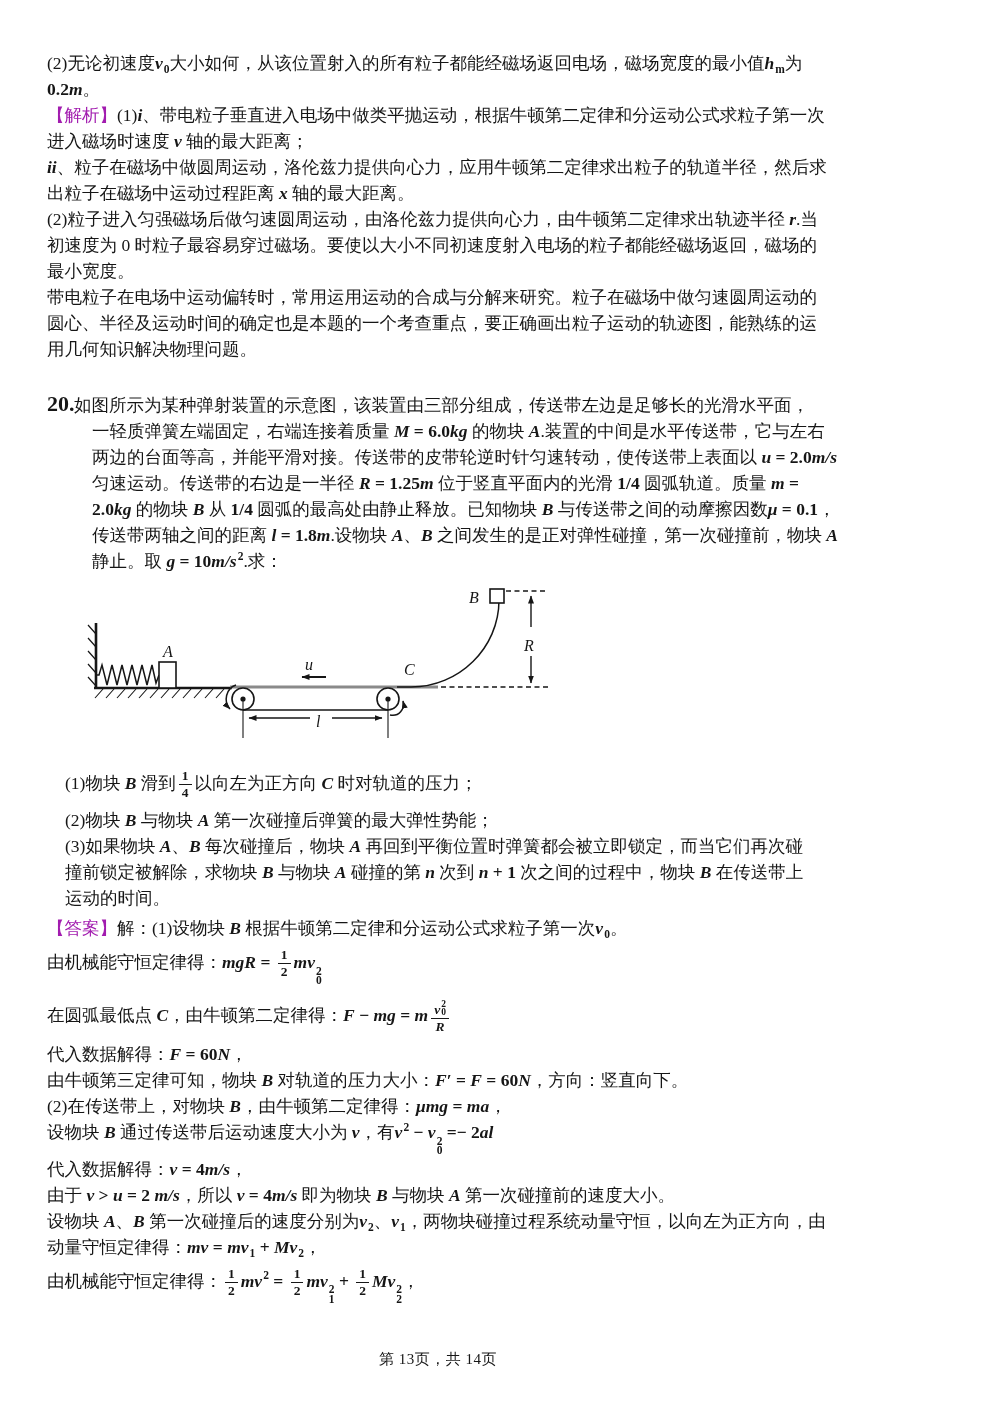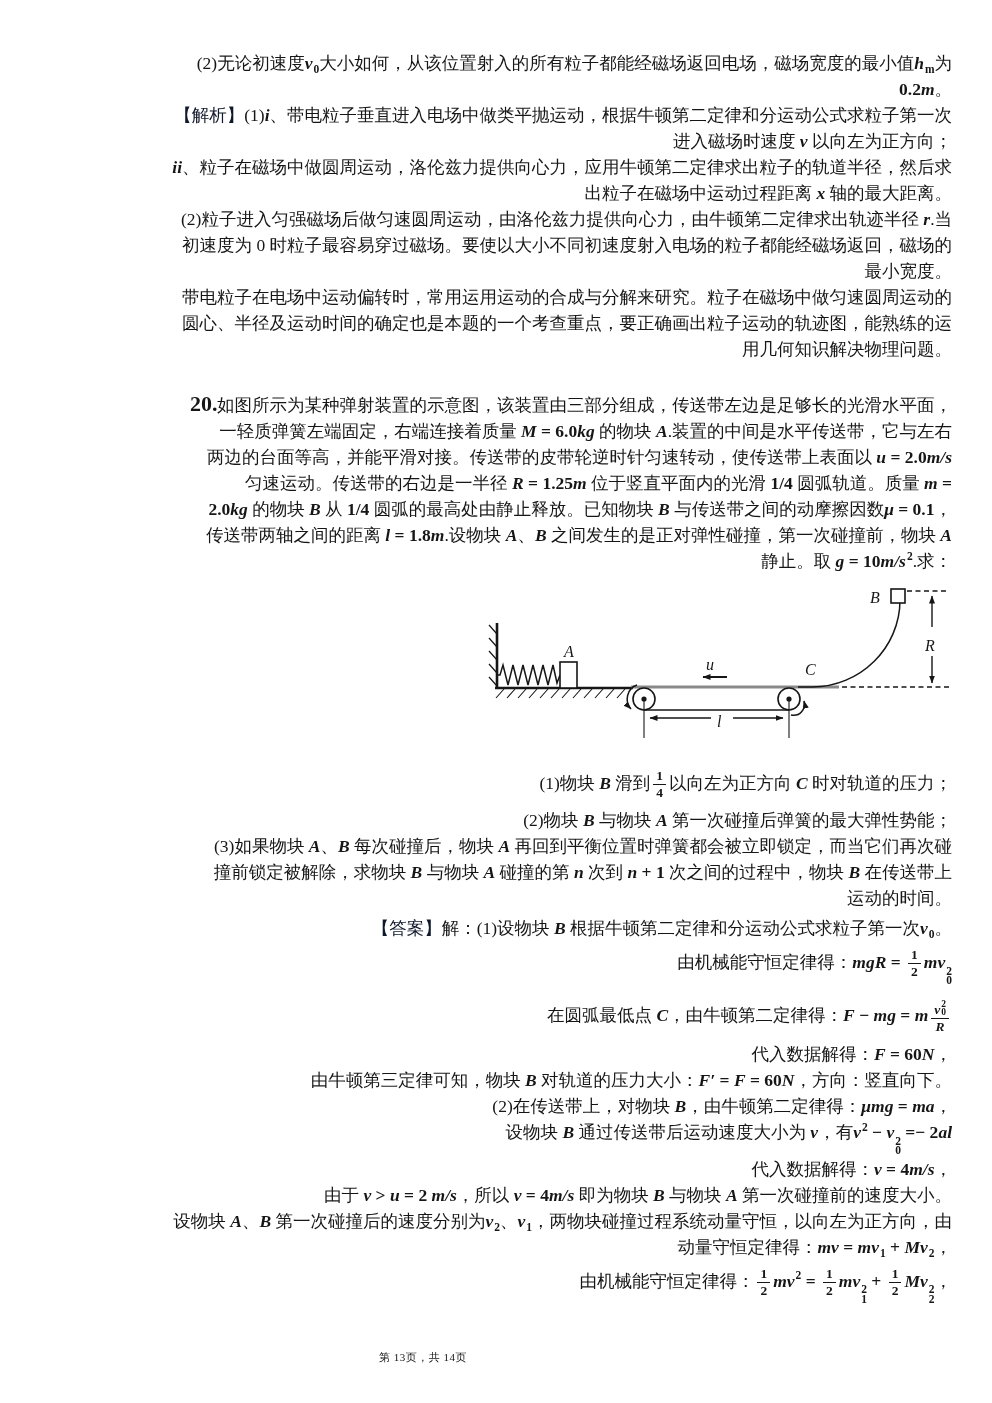--- a/index.html
+++ b/index.html
@@ -6,7 +6,7 @@
   .page{
     position:relative;width:992px;height:1403px;background:#fff;overflow:hidden;
     font-family:"Liberation Serif","DejaVu Serif",serif;color:#161616;
-    box-sizing:border-box;padding:50px 40px 0 47px;text-align:right;
+    box-sizing:border-box;padding:50px 40px 0 47px;
   }
   .ln{white-space:nowrap;line-height:26px;min-height:26px;font-size:17.5px;}
   .fr-line{padding:7px 0;margin-left:20px;}

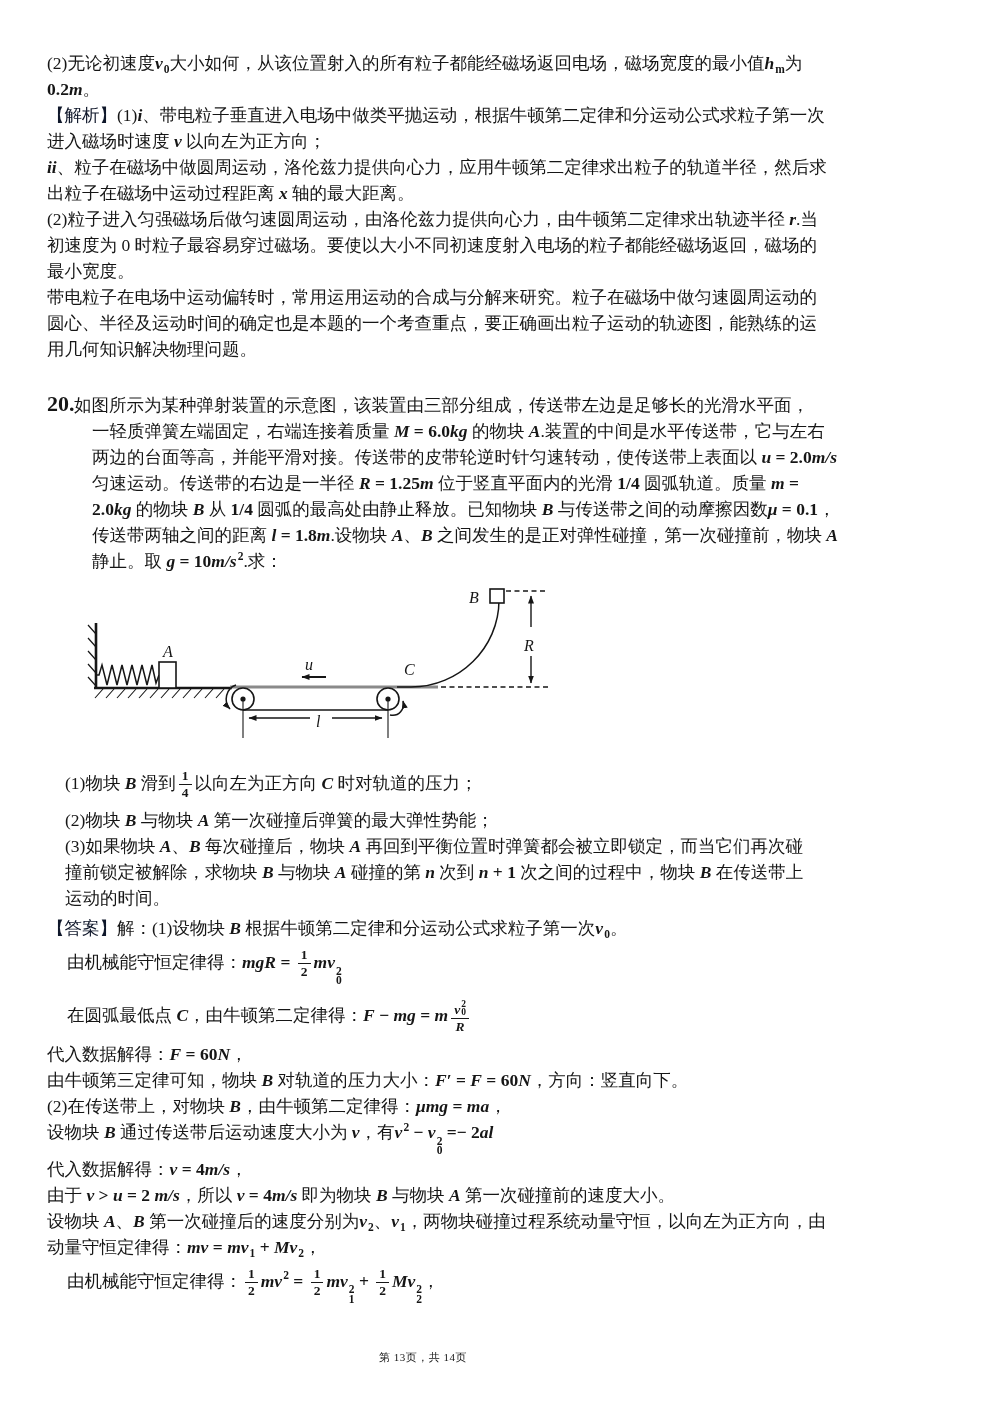--- a/index.html
+++ b/index.html
@@ -13,7 +13,7 @@
   .t{}
   .b{font-weight:700;}
   .bi{font-weight:700;font-style:italic;}
-  .blue{color:#0f172a;}
+  .blue{color:#a21caf;}
   .num{display:inline-block;width:27px;font-weight:700;font-size:22px;}
   .msub{font-size:11.5px;font-weight:700;vertical-align:-4px;line-height:0;margin-left:1px;}
   .msup{font-size:11.5px;font-weight:700;vertical-align:7px;line-height:0;margin-left:1px;}

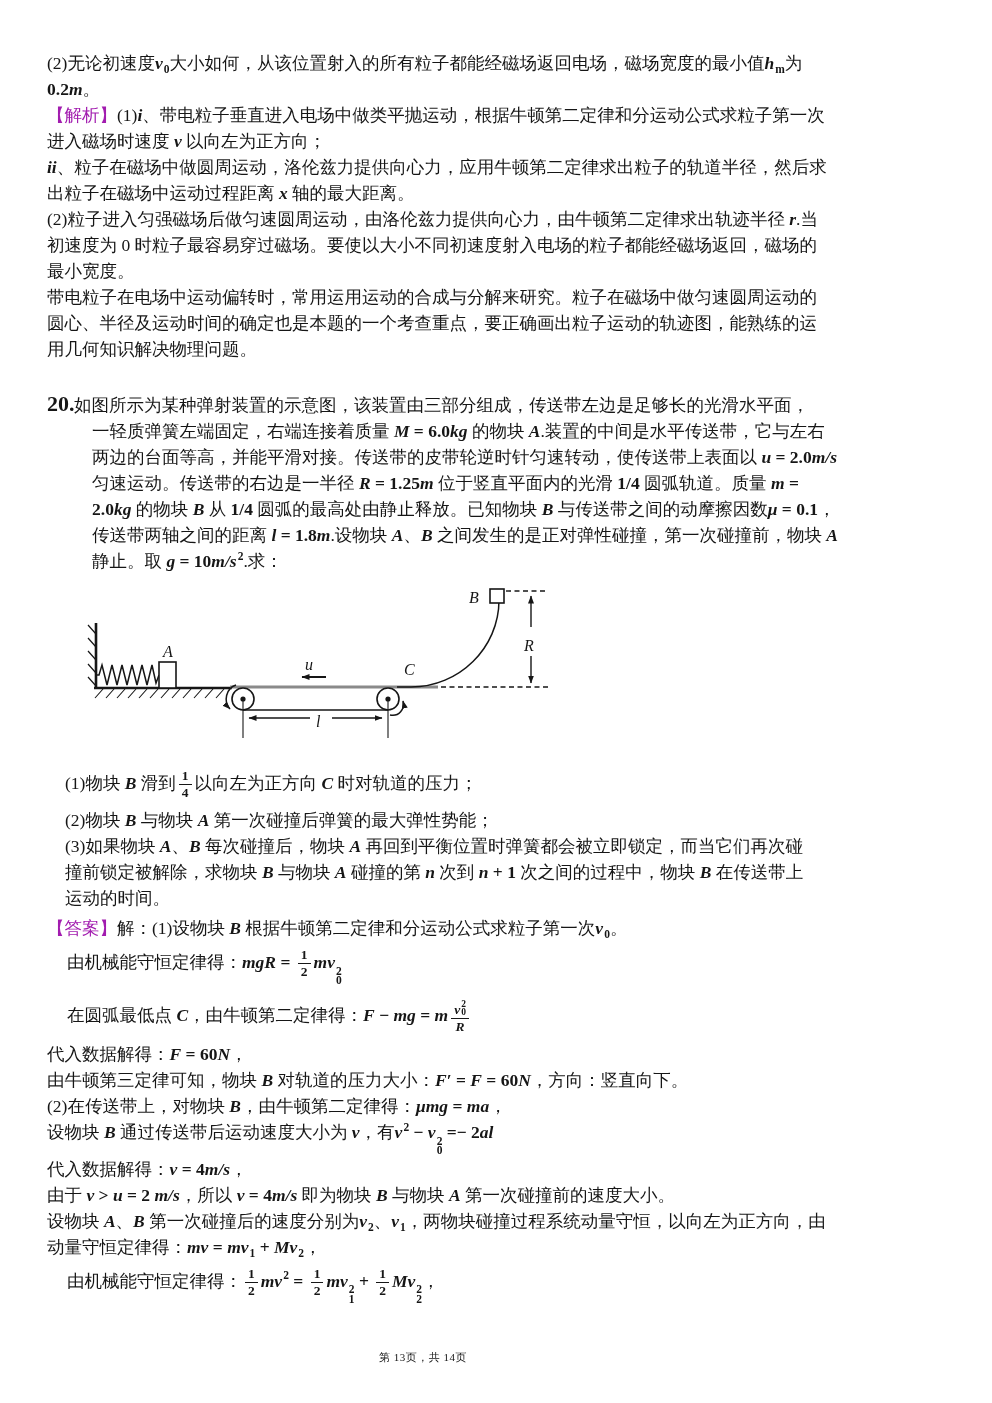--- a/index.html
+++ b/index.html
@@ -47,7 +47,7 @@
 
   <div class="sec" id="analysis">
       <div class="ln"><span class="blue">【解析】</span><span class="t">(1)</span><span class="bi">i</span><span class="t">、带电粒子垂直进入电场中做类平抛运动，根据牛顿第二定律和分运动公式求粒子第一次</span></div>
-      <div class="ln"><span class="t">进入磁场时速度 </span><span class="bi">v</span><span class="t"> 以向左为正方向；</span></div>
+      <div class="ln"><span class="t">进入磁场时速度 </span><span class="bi">v</span><span class="t"> 轴的最大距离；</span></div>
       <div class="ln"><span class="bi">ii</span><span class="t">、粒子在磁场中做圆周运动，洛伦兹力提供向心力，应用牛顿第二定律求出粒子的轨道半径，然后求</span></div>
       <div class="ln"><span class="t">出粒子在磁场中运动过程距离 </span><span class="bi">x</span><span class="t"> 轴的最大距离。</span></div>
       <div class="ln"><span class="t">(2)粒子进入匀强磁场后做匀速圆周运动，由洛伦兹力提供向心力，由牛顿第二定律求出轨迹半径 </span><span class="bi">r</span><span class="t">.当</span></div>

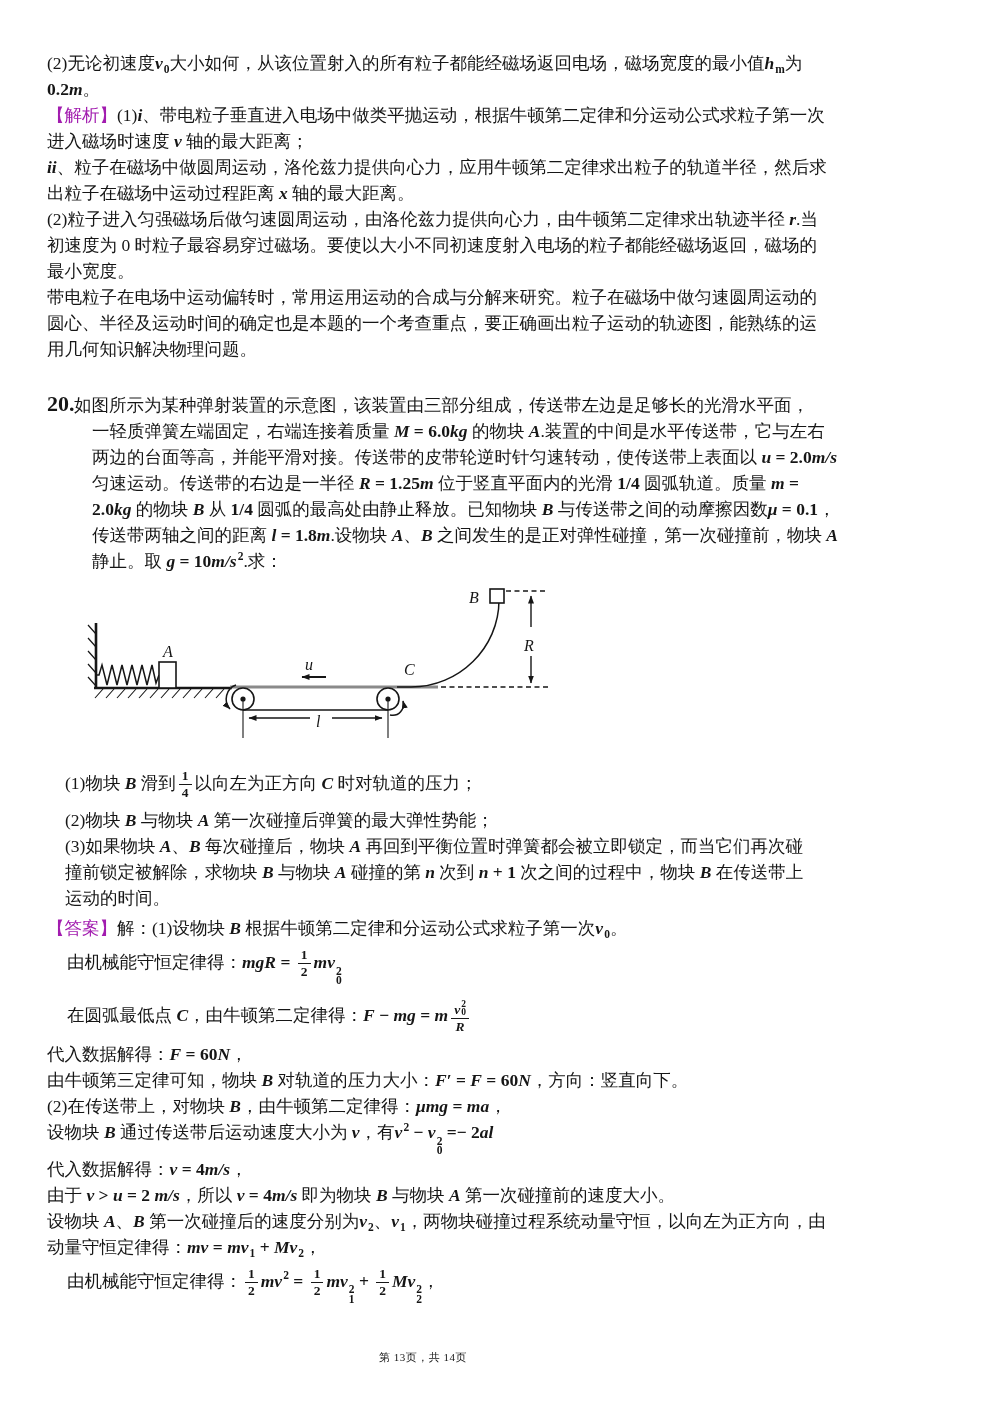--- a/index.html
+++ b/index.html
@@ -9,7 +9,7 @@
     box-sizing:border-box;padding:50px 40px 0 47px;
   }
   .ln{white-space:nowrap;line-height:26px;min-height:26px;font-size:17.5px;}
-  .fr-line{padding:7px 0;margin-left:20px;}
+  .fr-line{padding:7px 0;}
   .t{}
   .b{font-weight:700;}
   .bi{font-weight:700;font-style:italic;}

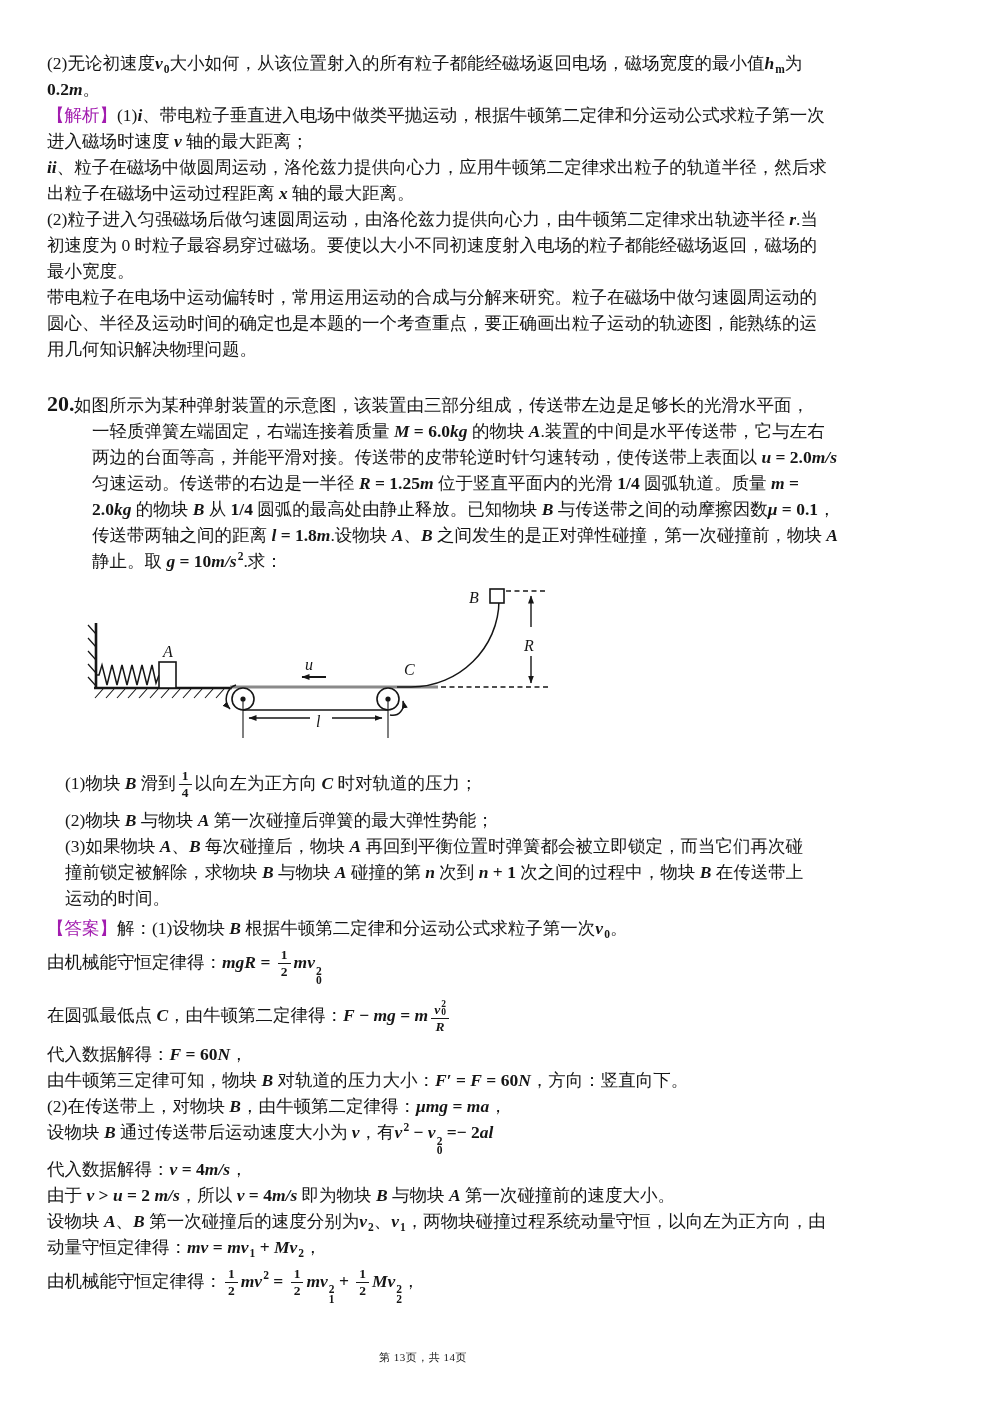--- a/index.html
+++ b/index.html
@@ -32,7 +32,7 @@
   #questions{margin-top:14px;}
   #questions .ln{margin-left:18px;}
   #answer{margin-top:4px;}
-  .footer{position:absolute;left:379px;top:1350px;font-size:11px;letter-spacing:0.5px;}
+  .footer{position:absolute;left:379px;top:1350px;font-size:15px;letter-spacing:0.5px;}
   svg text{font-family:"Liberation Serif","DejaVu Serif",serif;}
 </style>
 </head>

